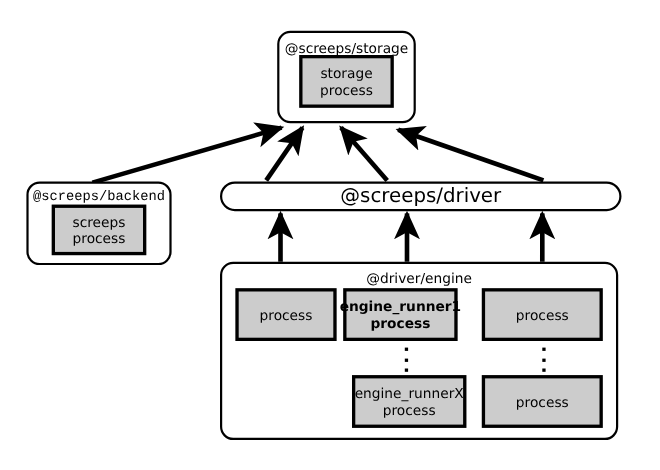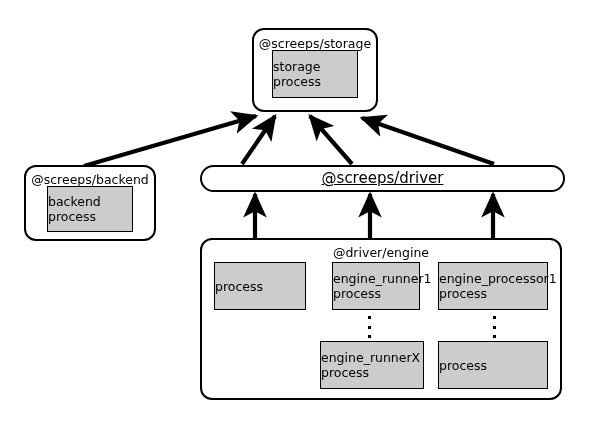--- a/index.html
+++ b/index.html
@@ -35,11 +35,11 @@
   .proc{
     position:absolute;
     background:#cccccc;
-    border:1px solid #000000;
+    border:3px solid #000000;
     box-sizing:border-box;
     display:flex;
     flex-direction:column;
-    align-items:flex-start;
+    align-items:center;
     justify-content:center;
     font-size:12.5px;
     line-height:15px;

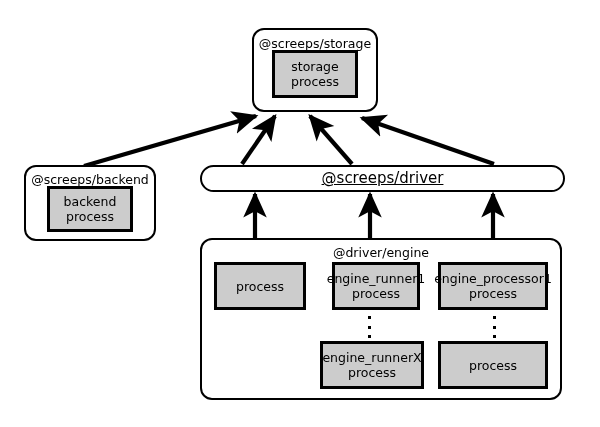--- a/index.html
+++ b/index.html
@@ -57,7 +57,7 @@
 
   
   #mod-backend{left:24px;top:165px;width:132px;height:76px;}
-  #mod-backend .mod-title{top:5px;}
+  #mod-backend .mod-title{top:5px;font-family:Liberation Mono, monospace;}
   #proc-backend{left:47px;top:186px;width:86px;height:46px;}
 
   

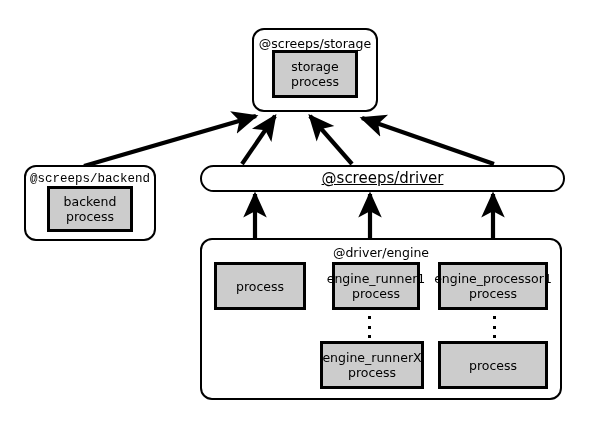--- a/index.html
+++ b/index.html
@@ -66,7 +66,7 @@
     border-radius:14px;
     display:flex;align-items:center;justify-content:center;
   }
-  #mod-driver .mod-title{position:static;font-size:15px;text-decoration:underline;}
+  #mod-driver .mod-title{position:static;font-size:18px;}
 
   
   #mod-engine{left:200px;top:238px;width:362px;height:162px;}

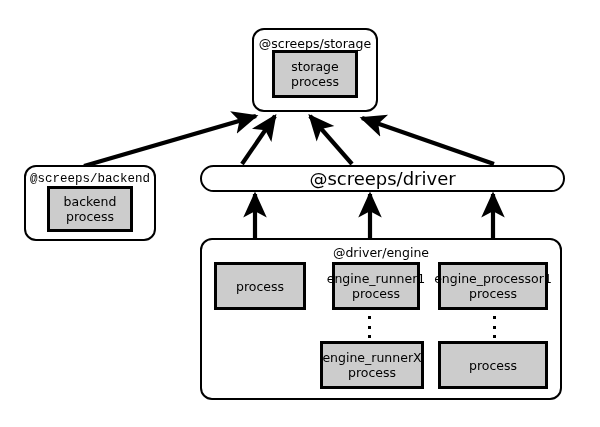--- a/index.html
+++ b/index.html
@@ -124,7 +124,7 @@
     <div class="mod-title">@screeps/backend</div>
   </div>
   <div class="proc" id="proc-backend">
-    <span>backend</span>
+    <span>screeps</span>
     <span>process</span>
   </div>
 

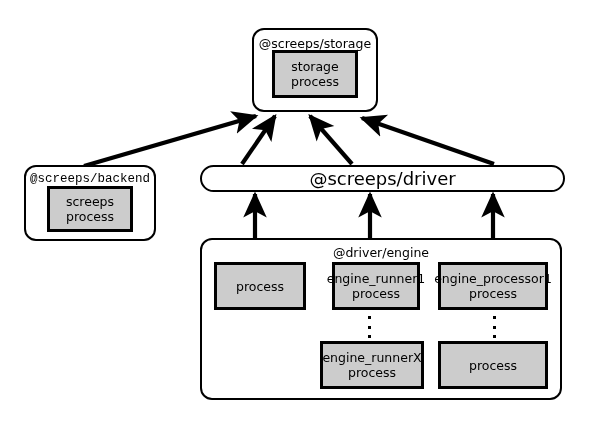--- a/index.html
+++ b/index.html
@@ -73,7 +73,7 @@
   #mod-engine .mod-title{top:5px;}
 
   #proc-engine-main{left:214px;top:262px;width:92px;height:48px;}
-  #proc-engine-runner1{left:332px;top:262px;width:88px;height:48px;}
+  #proc-engine-runner1{left:312px;top:262px;width:104px;height:48px;font-weight:bold;}
   #proc-engine-processor1{left:438px;top:262px;width:110px;height:48px;}
   #proc-engine-runnerx{left:320px;top:341px;width:104px;height:48px;}
   #proc-engine-processorx{left:438px;top:341px;width:110px;height:48px;}

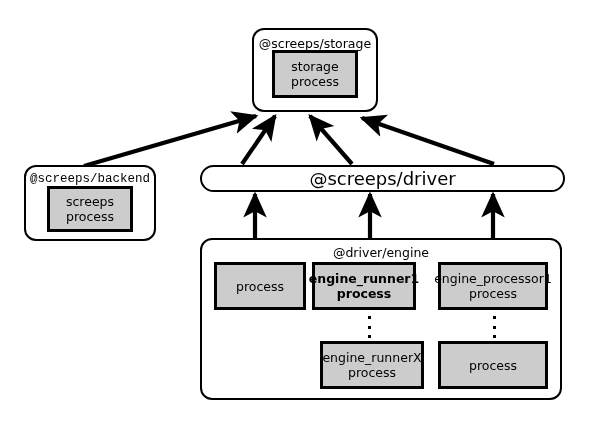--- a/index.html
+++ b/index.html
@@ -146,7 +146,6 @@
   </div>
 
   <div class="proc" id="proc-engine-processor1">
-    <span>engine_processor1</span>
     <span>process</span>
   </div>
 

